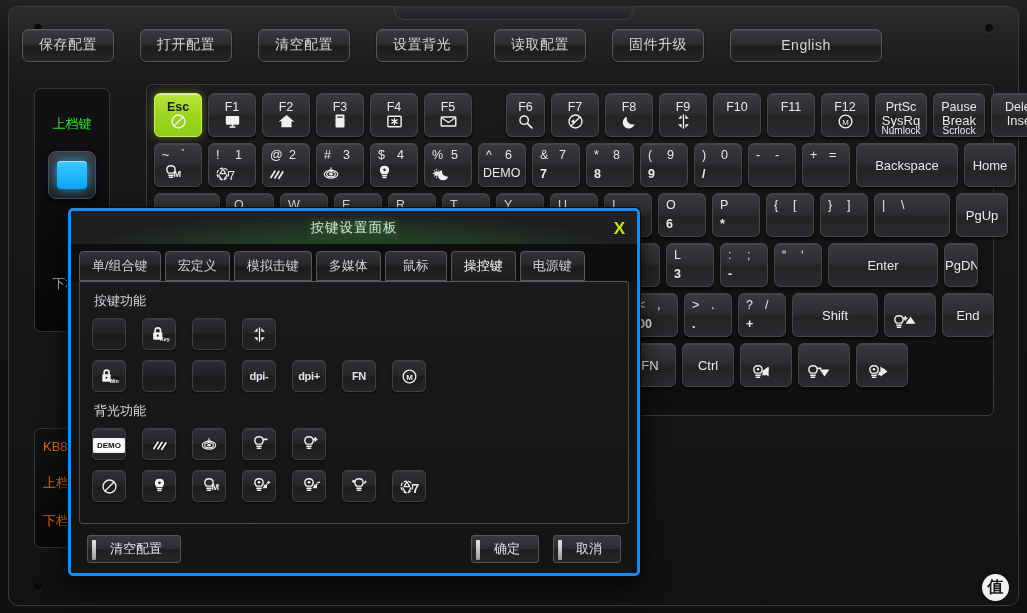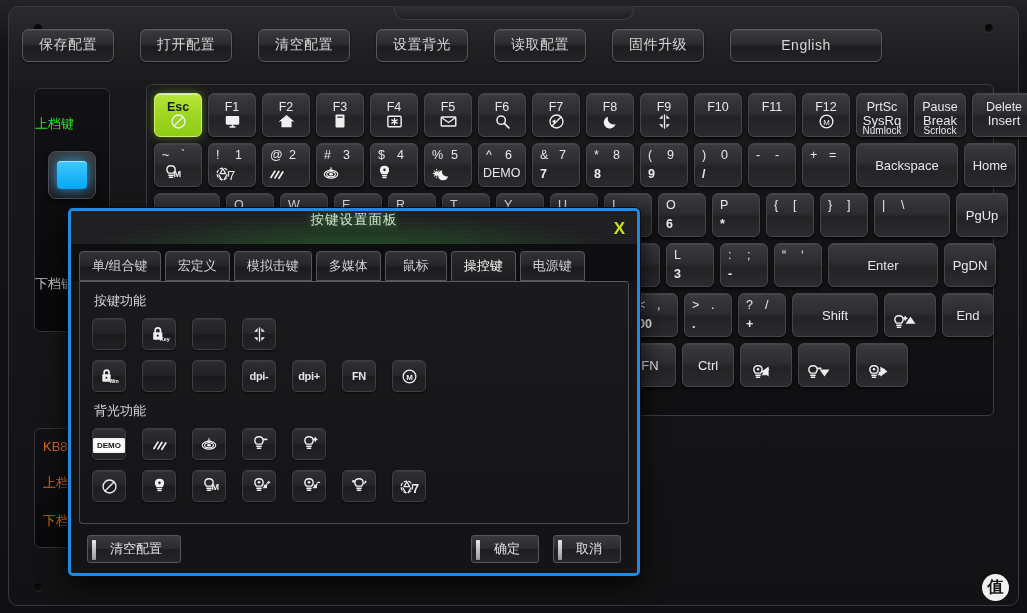--- a/index.html
+++ b/index.html
@@ -324,7 +324,7 @@
             </svg>
           </span>
         </div>
-        <div class="key" style="width: 48px;">
+        <div class="key" style="width: 39px; margin-left: 28px;">
           <span class="k-c">F6</span>
           <span class="k-ic">
             <svg class="gl" width="19" height="19" viewBox="0 0 24 24" fill="none" stroke="#f0f0f2" stroke-width="1.7" stroke-linecap="round" stroke-linejoin="round">

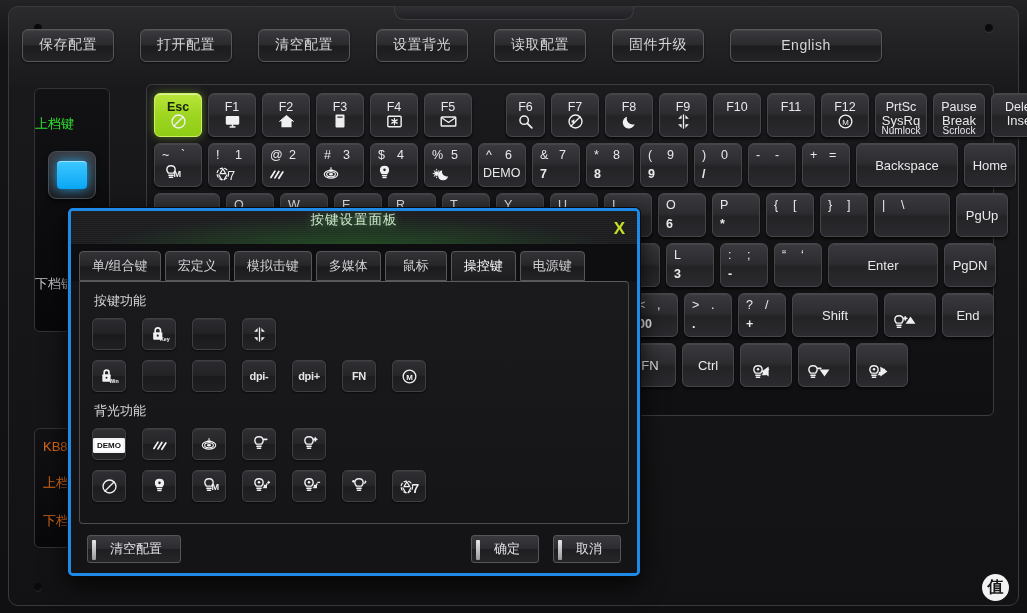--- a/index.html
+++ b/index.html
@@ -65,7 +65,7 @@
     background:linear-gradient(180deg,#121214,#08080a);
   }
   .side-label{
-    position:absolute; width:100%; font-size:13px;
+    position:absolute; width:100%; text-align:center; font-size:13px;
     color:#2ee02e;
   }
   .side-label.up{ top:26px; }

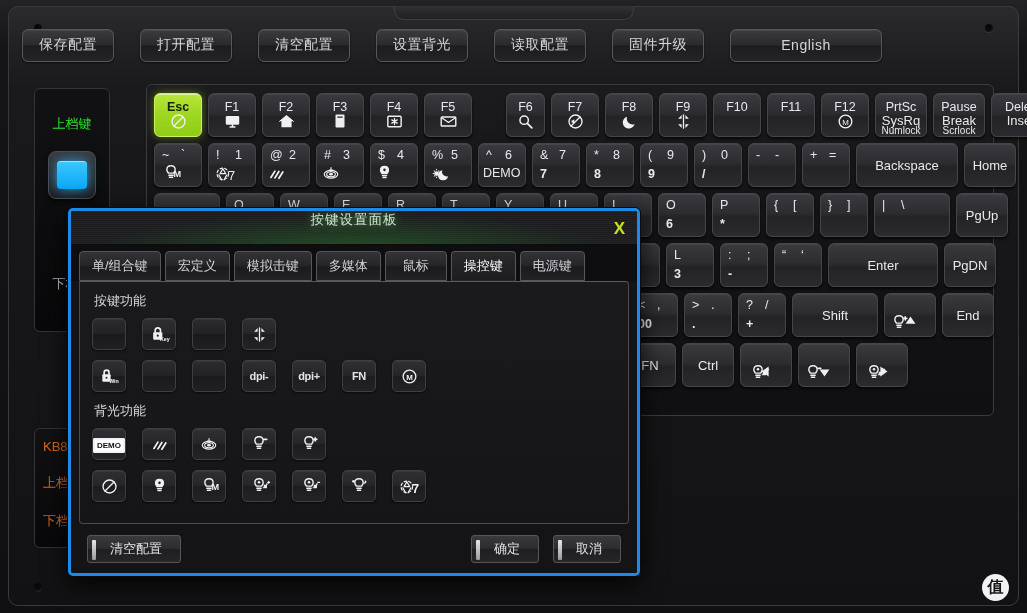--- a/index.html
+++ b/index.html
@@ -145,7 +145,7 @@
       radial-gradient(ellipse at 50% 120%, rgba(40,120,40,.55) 0%, rgba(30,80,30,0) 65%),
       repeating-linear-gradient(0deg,#232326 0 1px,#1c1c1f 1px 2px);
     border-bottom:1px solid #0c0c0e;
-    display:flex; justify-content:center;
+    display:flex; align-items:center; justify-content:center;
   }
   .modal-title span.t{ color:#cfe8cf; font-size:13.5px; letter-spacing:1px; text-shadow:0 0 8px rgba(110,220,110,.6); }
   .modal-x{

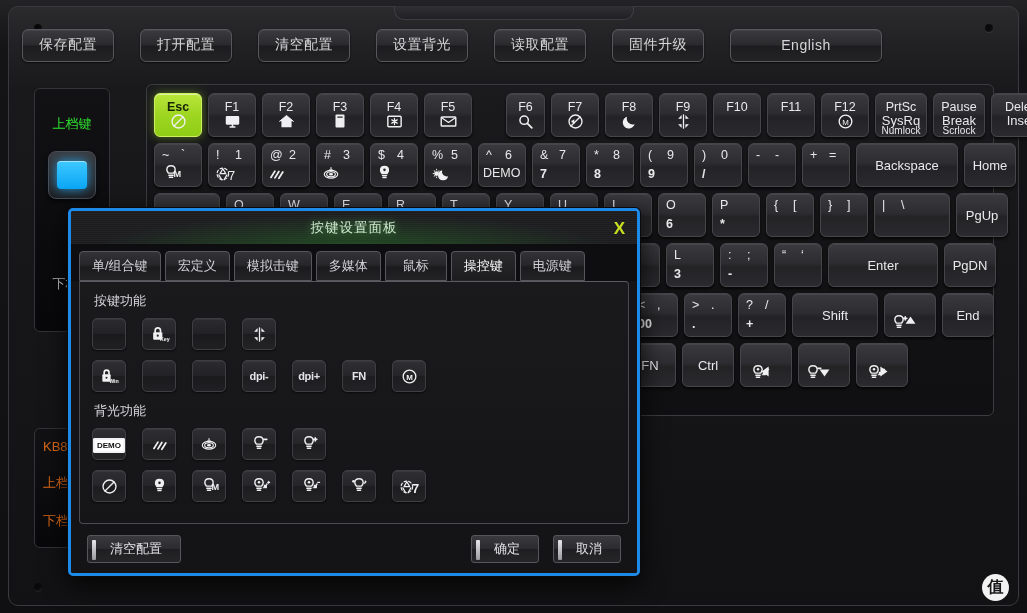--- a/index.html
+++ b/index.html
@@ -605,7 +605,7 @@
         <div class="key" style="width: 110px;">
           <span class="k-mid">Enter</span>
         </div>
-        <div class="key" style="width: 52px;">
+        <div class="key" style="width: 34px;">
           <span class="k-mid">PgDN</span>
         </div>
       </div>

